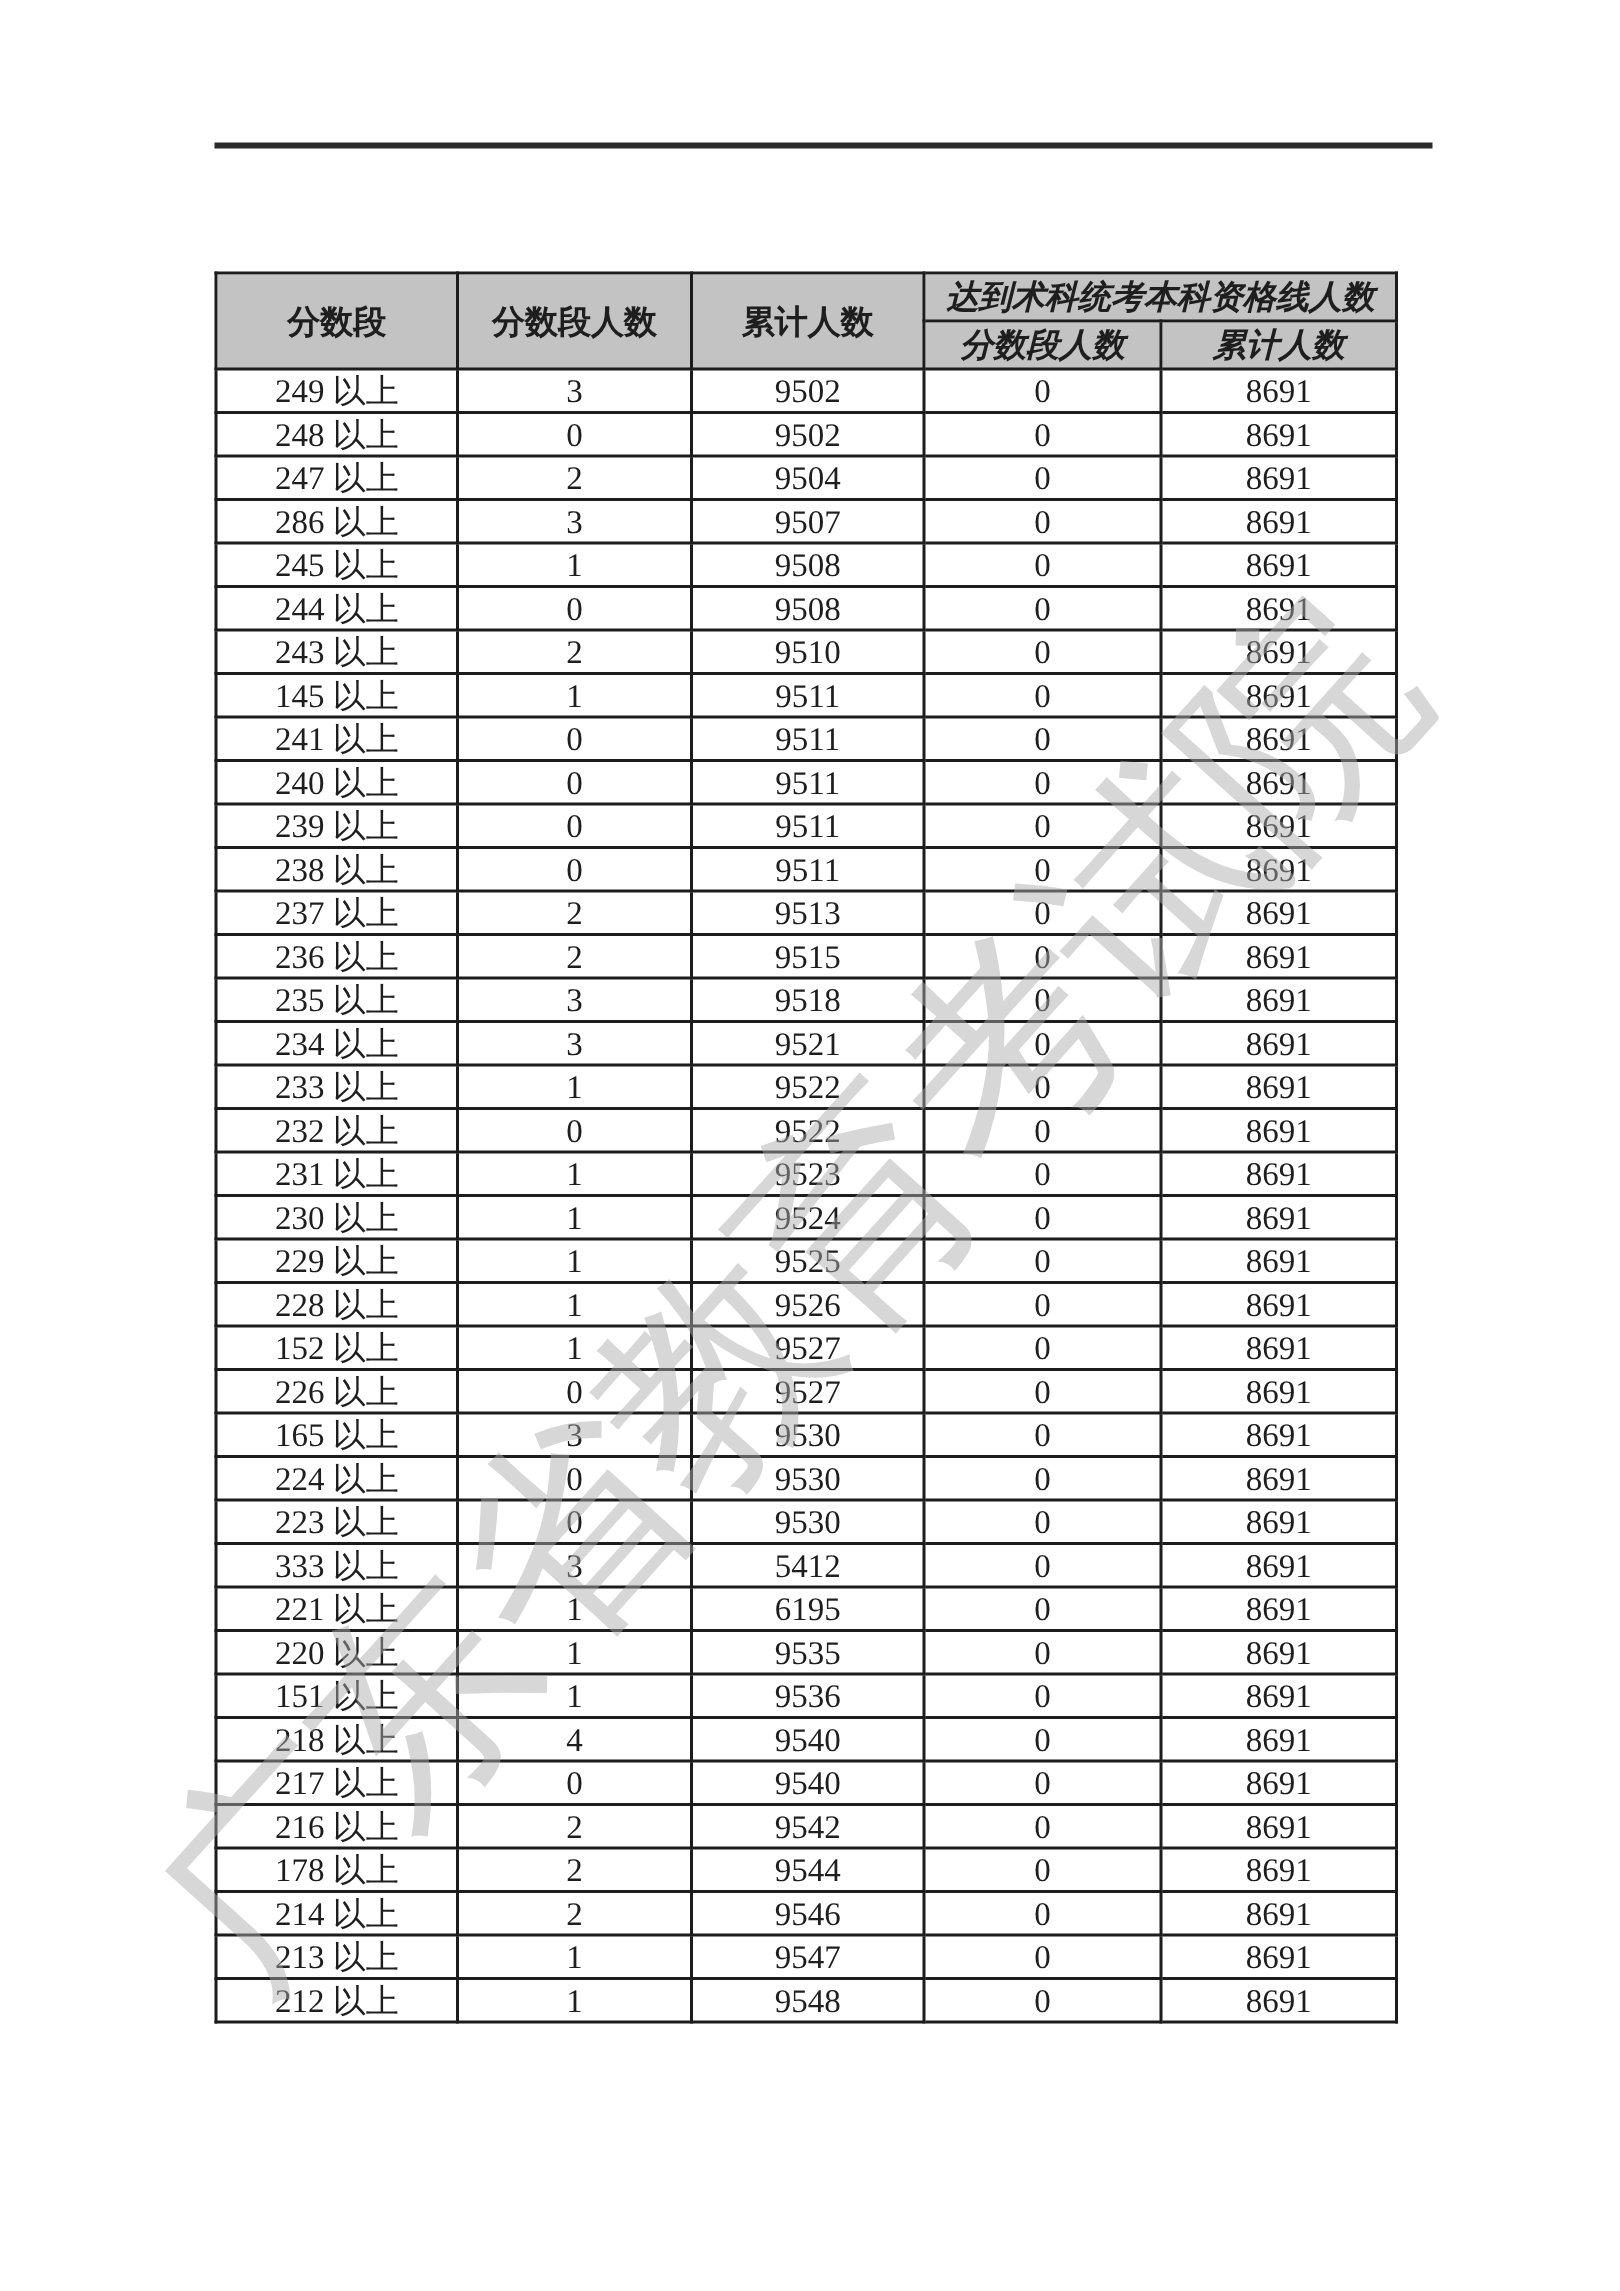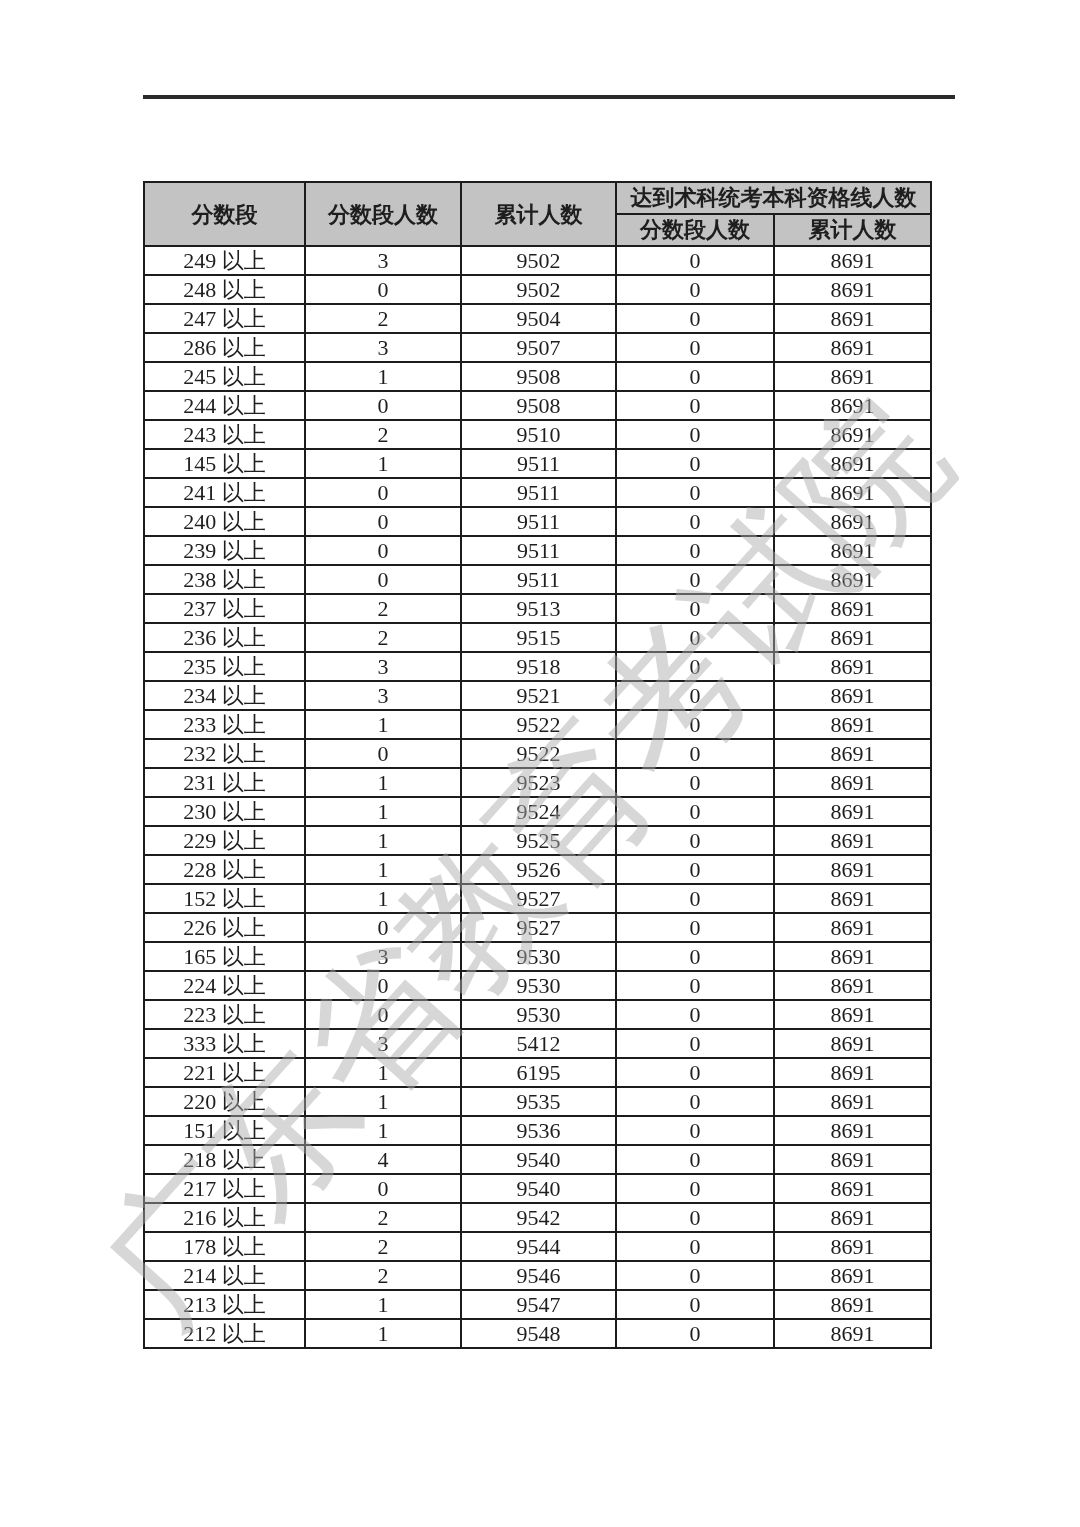--- a/index.html
+++ b/index.html
@@ -68,6 +68,7 @@
   .score-table thead th.qual-group {
     height: 30px;
     line-height: 30px;
+    font-style: italic;
   }
   .score-table tbody td {
     font-size: 22px;

